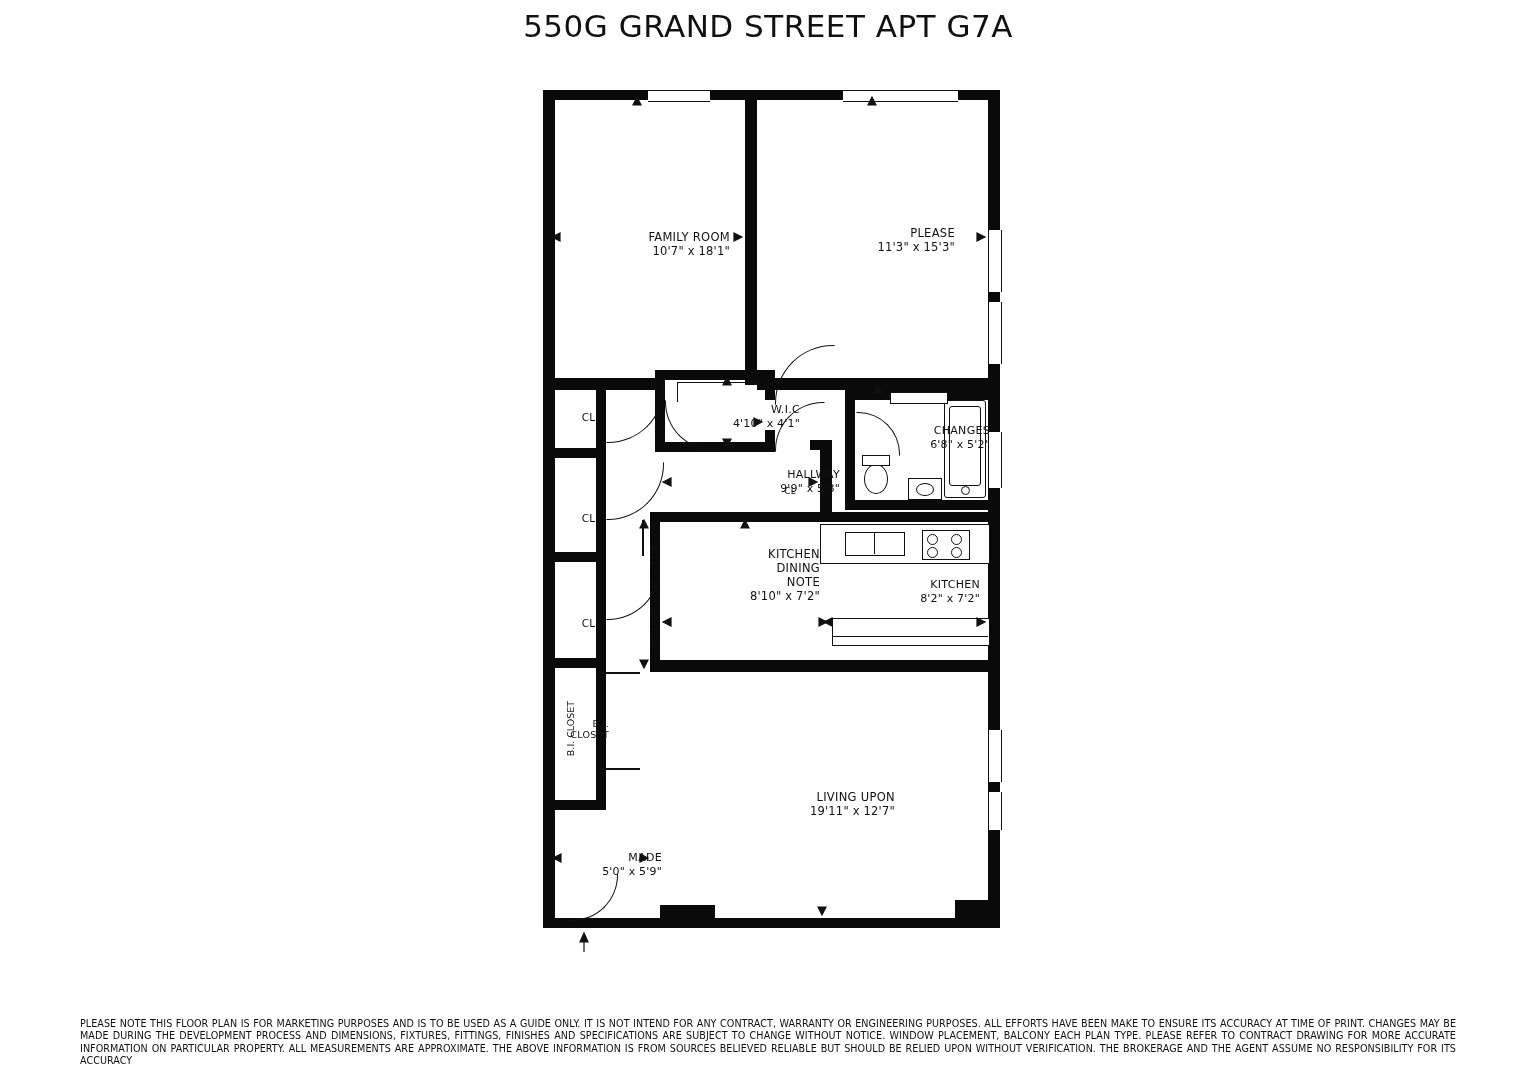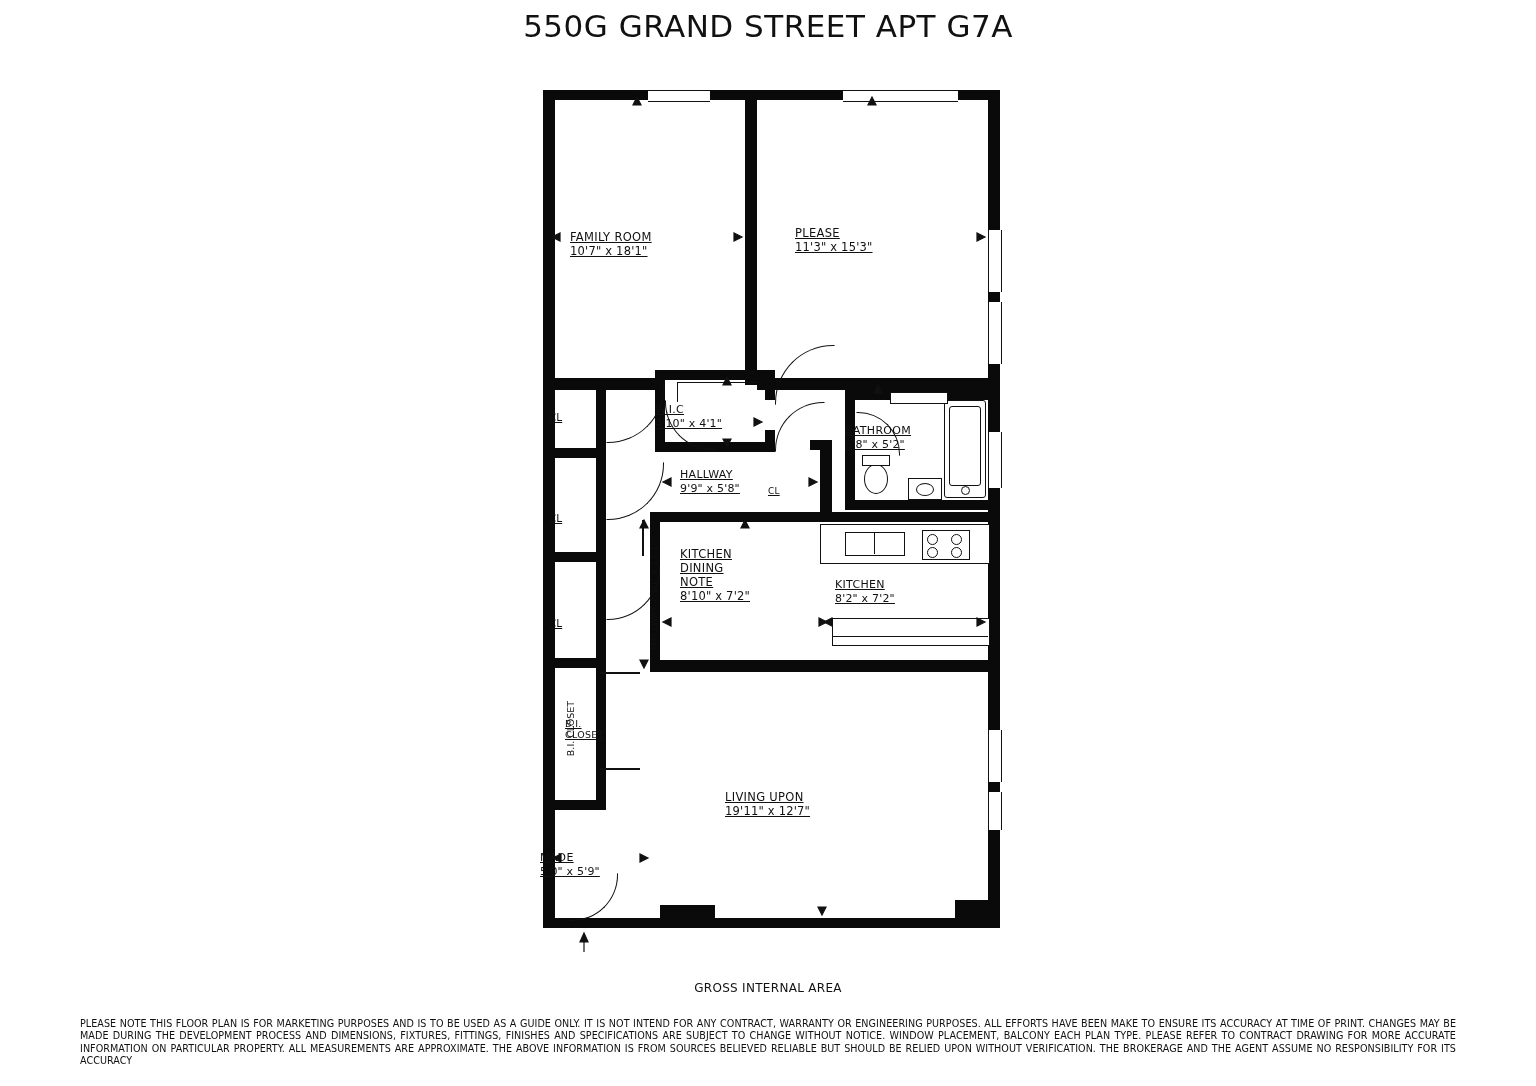--- a/index.html
+++ b/index.html
@@ -49,13 +49,12 @@
   }
   .label {
     position: absolute;
-    text-align: left;
+    text-align: right;
     font-size: 11.5px;
     line-height: 14px;
     color: #111;
     white-space: nowrap;
     font-family: "DejaVu Sans", sans-serif;
-    text-decoration: underline;
   }
   .label .nm {
     display: block;

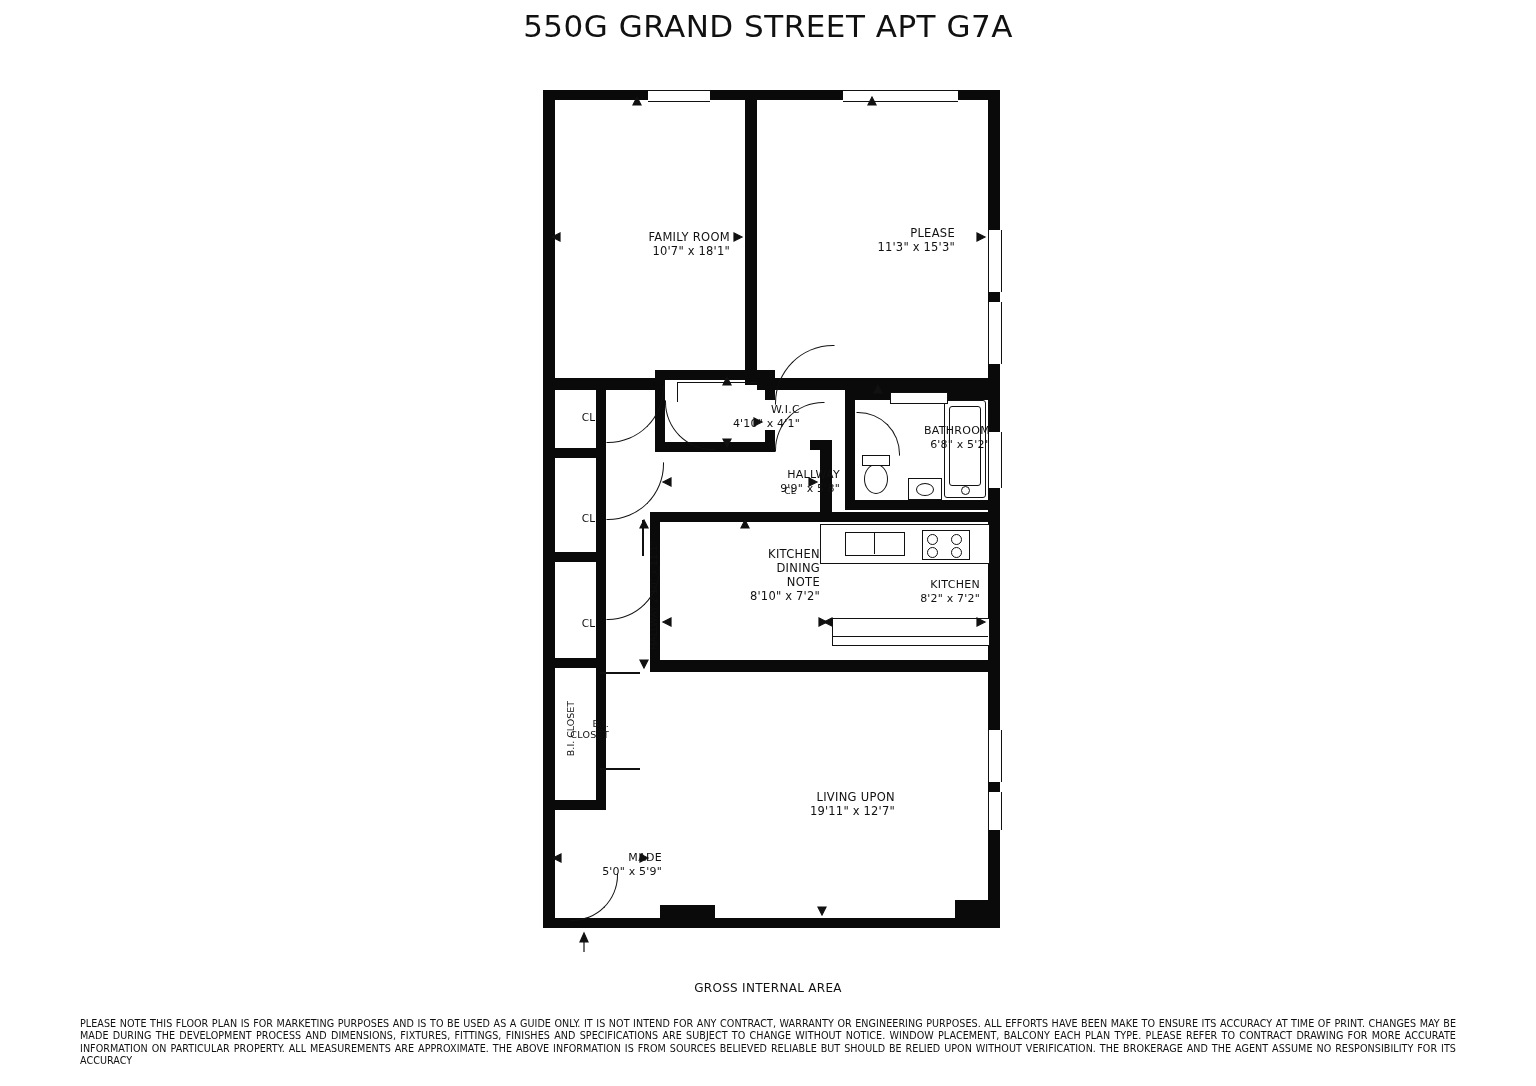--- a/index.html
+++ b/index.html
@@ -304,7 +304,7 @@
   </div>
 
   <div class="label" style="left:845px; top:424px; width:145px; font-size:11px;">
-    <span class="nm">BATHROOM</span>
+    <span class="nm">CHANGES</span>
     <span class="dm">6'8" x 5'2"</span>
   </div>
 

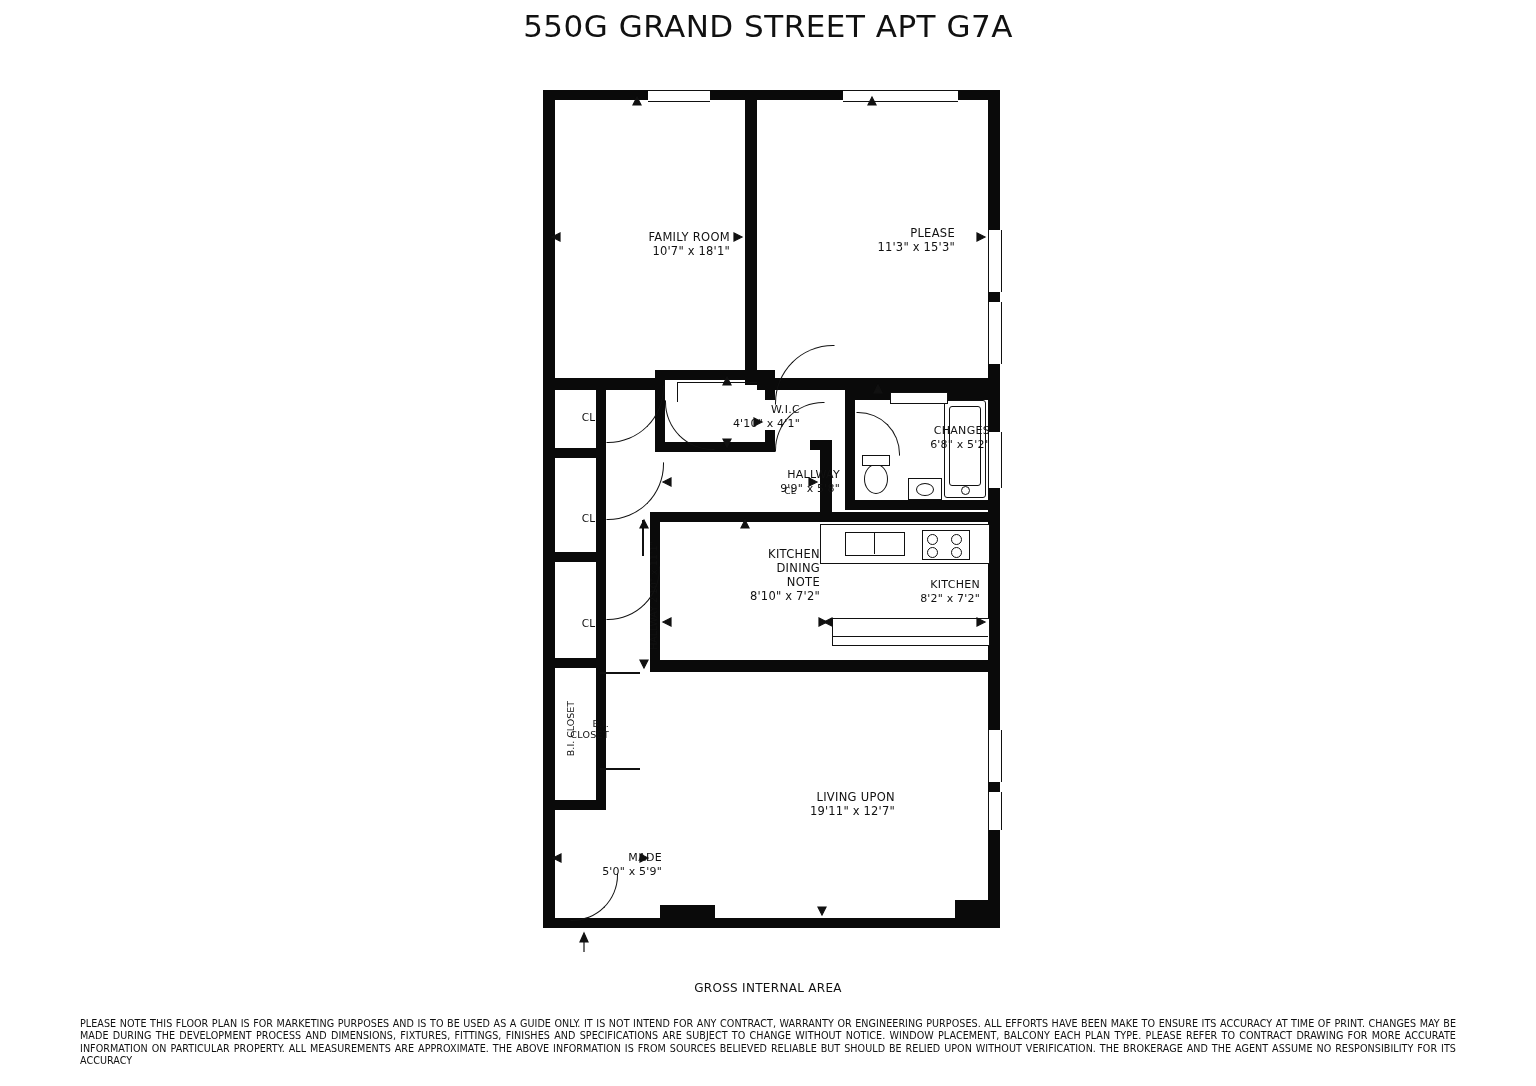--- a/index.html
+++ b/index.html
@@ -366,7 +366,6 @@
 </div>
 
 <div id="gross-area">
-  <div>GROSS INTERNAL AREA</div>
 </div>
 
 <div id="disclaimer">PLEASE NOTE THIS FLOOR PLAN IS FOR MARKETING PURPOSES AND IS TO BE USED AS A GUIDE ONLY. IT IS NOT INTEND FOR ANY CONTRACT, WARRANTY OR ENGINEERING PURPOSES. ALL EFFORTS HAVE BEEN MAKE TO ENSURE ITS ACCURACY AT TIME OF PRINT. CHANGES MAY BE MADE DURING THE DEVELOPMENT PROCESS AND DIMENSIONS, FIXTURES, FITTINGS, FINISHES AND SPECIFICATIONS ARE SUBJECT TO CHANGE WITHOUT NOTICE. WINDOW PLACEMENT, BALCONY EACH PLAN TYPE. PLEASE REFER TO CONTRACT DRAWING FOR MORE ACCURATE INFORMATION ON PARTICULAR PROPERTY. ALL MEASUREMENTS ARE APPROXIMATE. THE ABOVE INFORMATION IS FROM SOURCES BELIEVED RELIABLE BUT SHOULD BE RELIED UPON WITHOUT VERIFICATION. THE BROKERAGE AND THE AGENT ASSUME NO RESPONSIBILITY FOR ITS ACCURACY</div>

